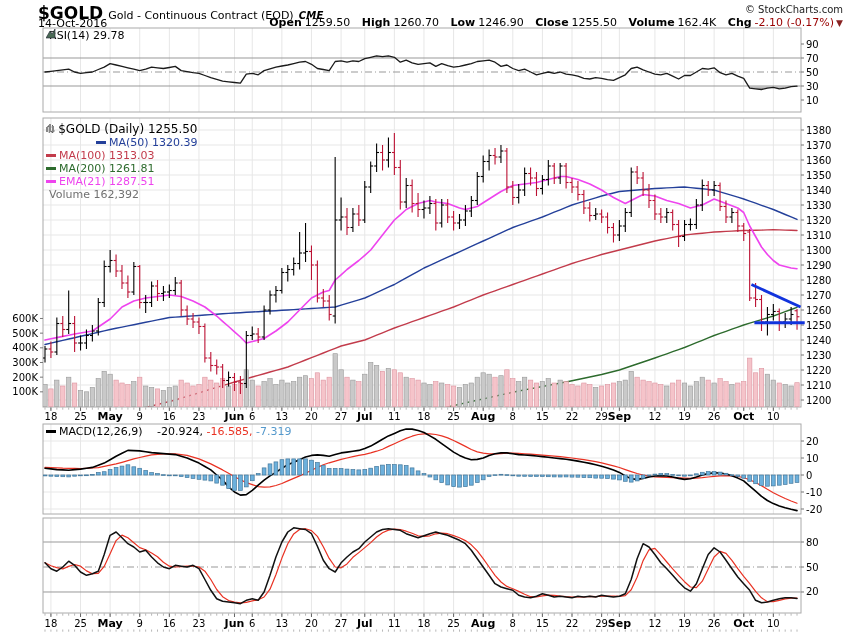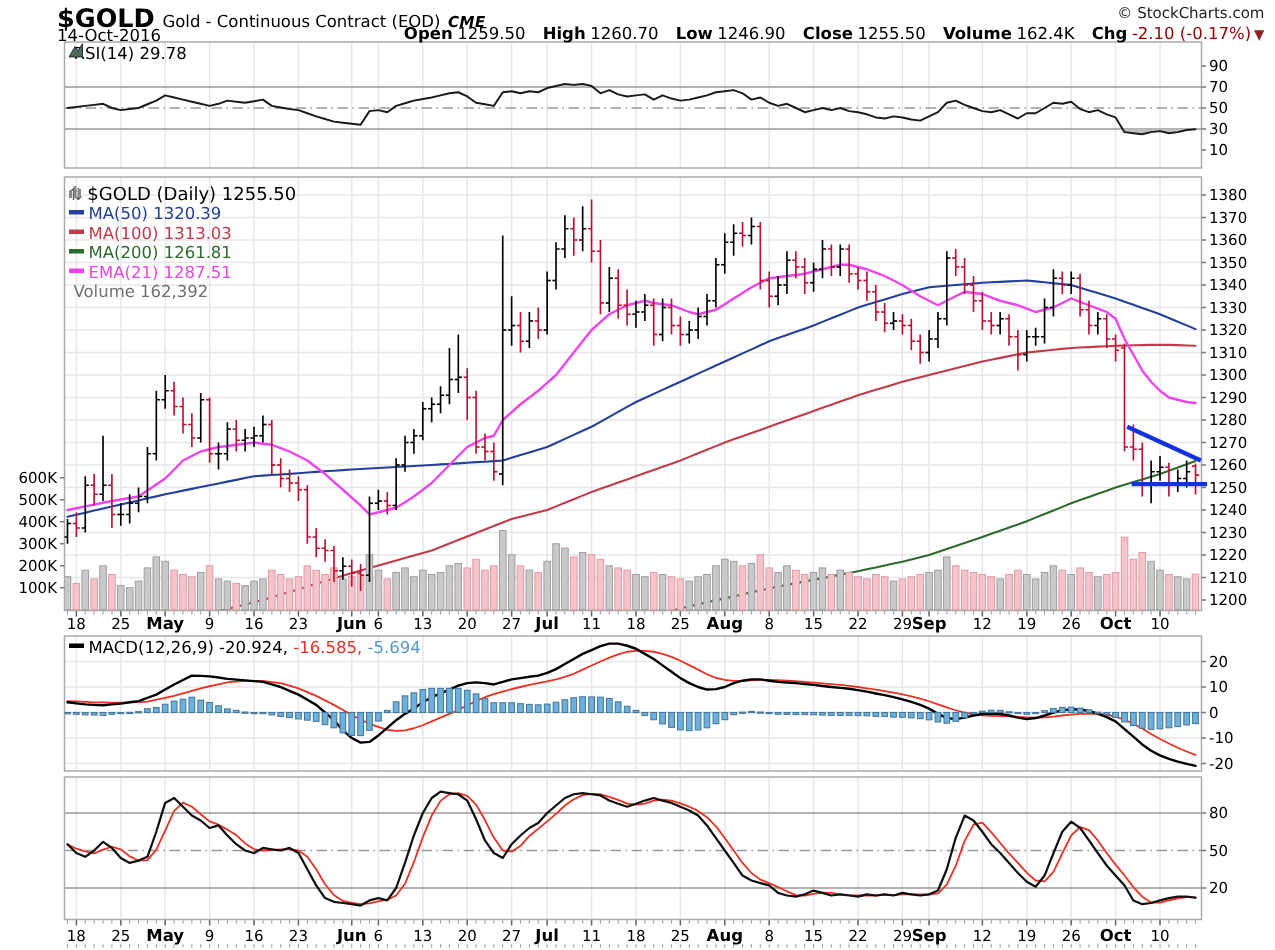--- a/index.html
+++ b/index.html
@@ -1452,7 +1452,7 @@
       <span class="ic" style="color:#555;font-size:11px;">⇅</span><span>$GOLD (Daily) 1255.50</span>
     </div>
     <div id="overlay-legend-rows">
-        <div class="row" style="color: rgb(36, 64, 154);"><span class="sw" style="background: rgb(36, 64, 154);"></span><span>MA(50) 1320.39</span></div>
+        <div class="row" style="color: rgb(36, 64, 154); text-align: right;"><span class="sw" style="background: rgb(36, 64, 154);"></span><span>MA(50) 1320.39</span></div>
         <div class="row" style="color: rgb(194, 59, 75);"><span class="sw" style="background: rgb(194, 59, 75);"></span><span>MA(100) 1313.03</span></div>
         <div class="row" style="color: rgb(45, 107, 45);"><span class="sw" style="background: rgb(45, 107, 45);"></span><span>MA(200) 1261.81</span></div>
         <div class="row" style="color: rgb(238, 68, 238);"><span class="sw" style="background: rgb(238, 68, 238);"></span><span>EMA(21) 1287.51</span></div>

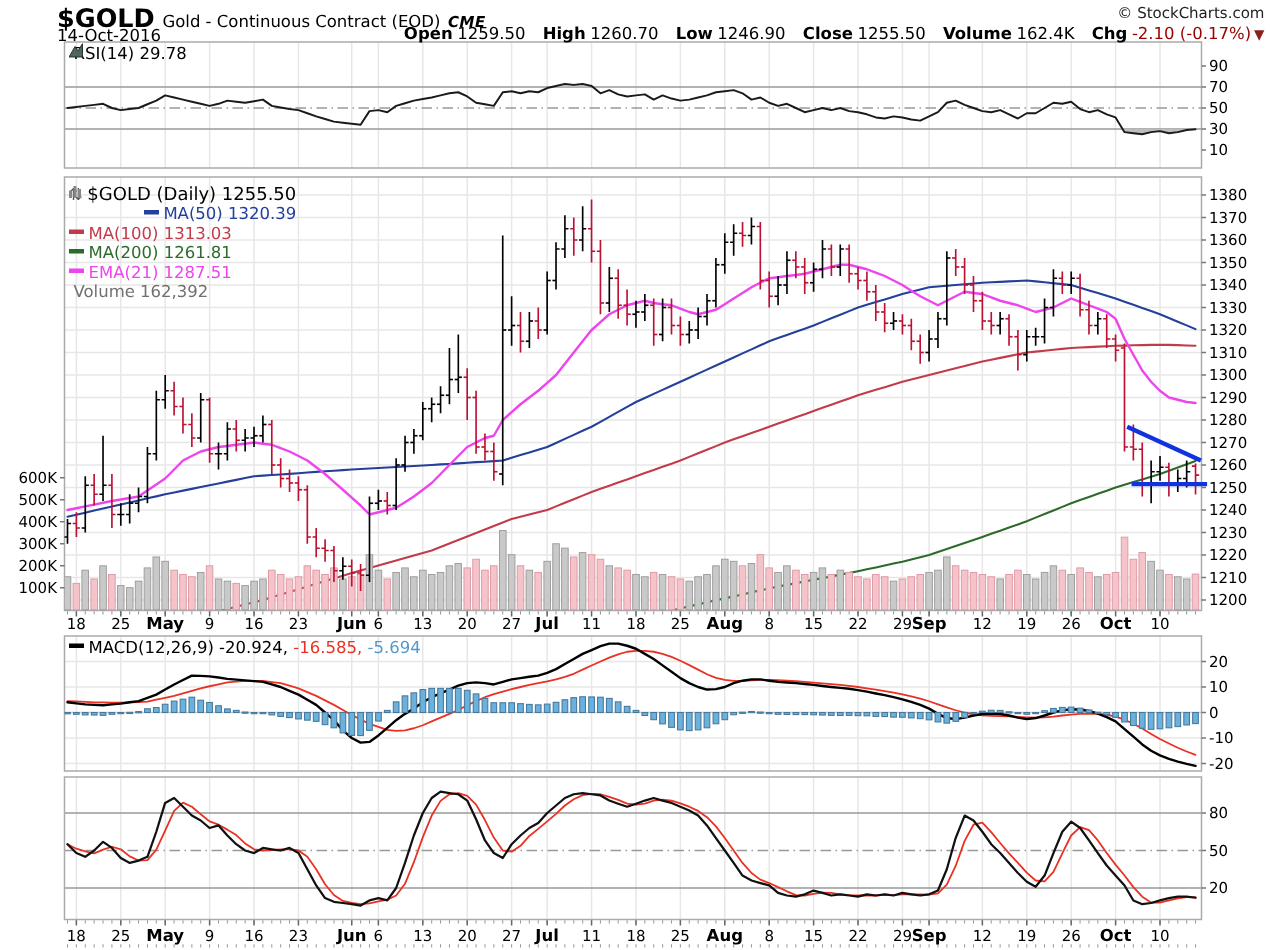--- a/index.html
+++ b/index.html
@@ -25,7 +25,7 @@
   .sw{display:inline-block;width:10px;height:3px;vertical-align:middle;margin-right:3px;margin-top:-2px;}
   .row{height:13px;}
   .ic{display:inline-block;vertical-align:middle;margin-right:3px;}
-  .macd-v1{color:#000;} .macd-v2{color:#e93223;} .macd-v3{color:#5599cc;}
+  .macd-v1{color:#000;margin-left:11px;} .macd-v2{color:#e93223;} .macd-v3{color:#5599cc;}
   .sto-v1{color:#000;} .sto-v2{color:#e93223;}
 </style>
 </head>

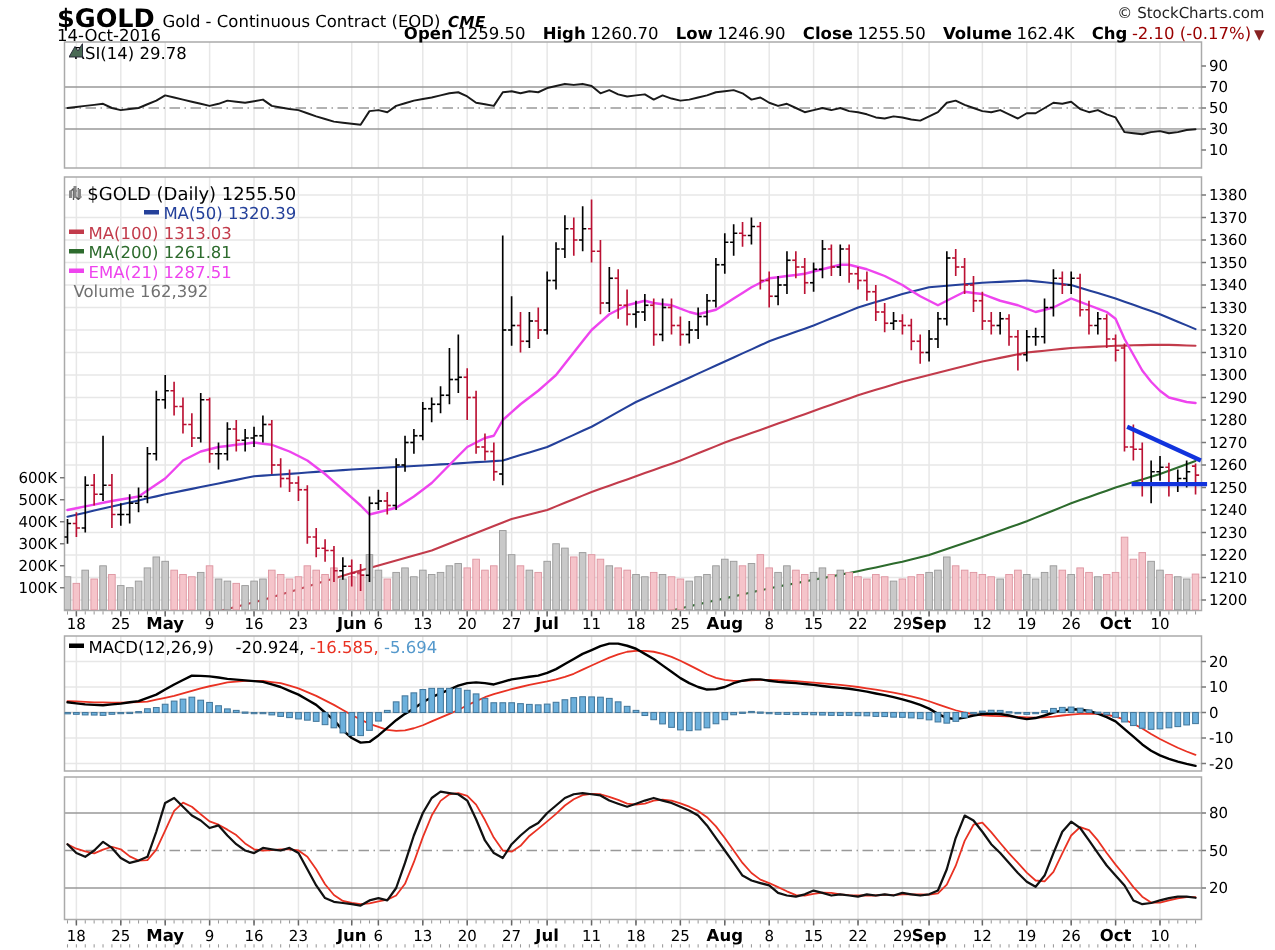--- a/index.html
+++ b/index.html
@@ -1468,7 +1468,7 @@
 
   <div class="legend lg-macd">
     <span class="sw" style="background:#000;"></span><span>MACD(12,26,9)</span>
-    <span class="macd-v1">-20.924,</span><span class="macd-v2"> -16.585,</span><span class="macd-v3"> -5.694</span>
+    <span class="macd-v1">-20.924,</span><span class="macd-v2"> -16.585,</span><span class="macd-v3"> -7.319</span>
   </div>
 
 </div>

